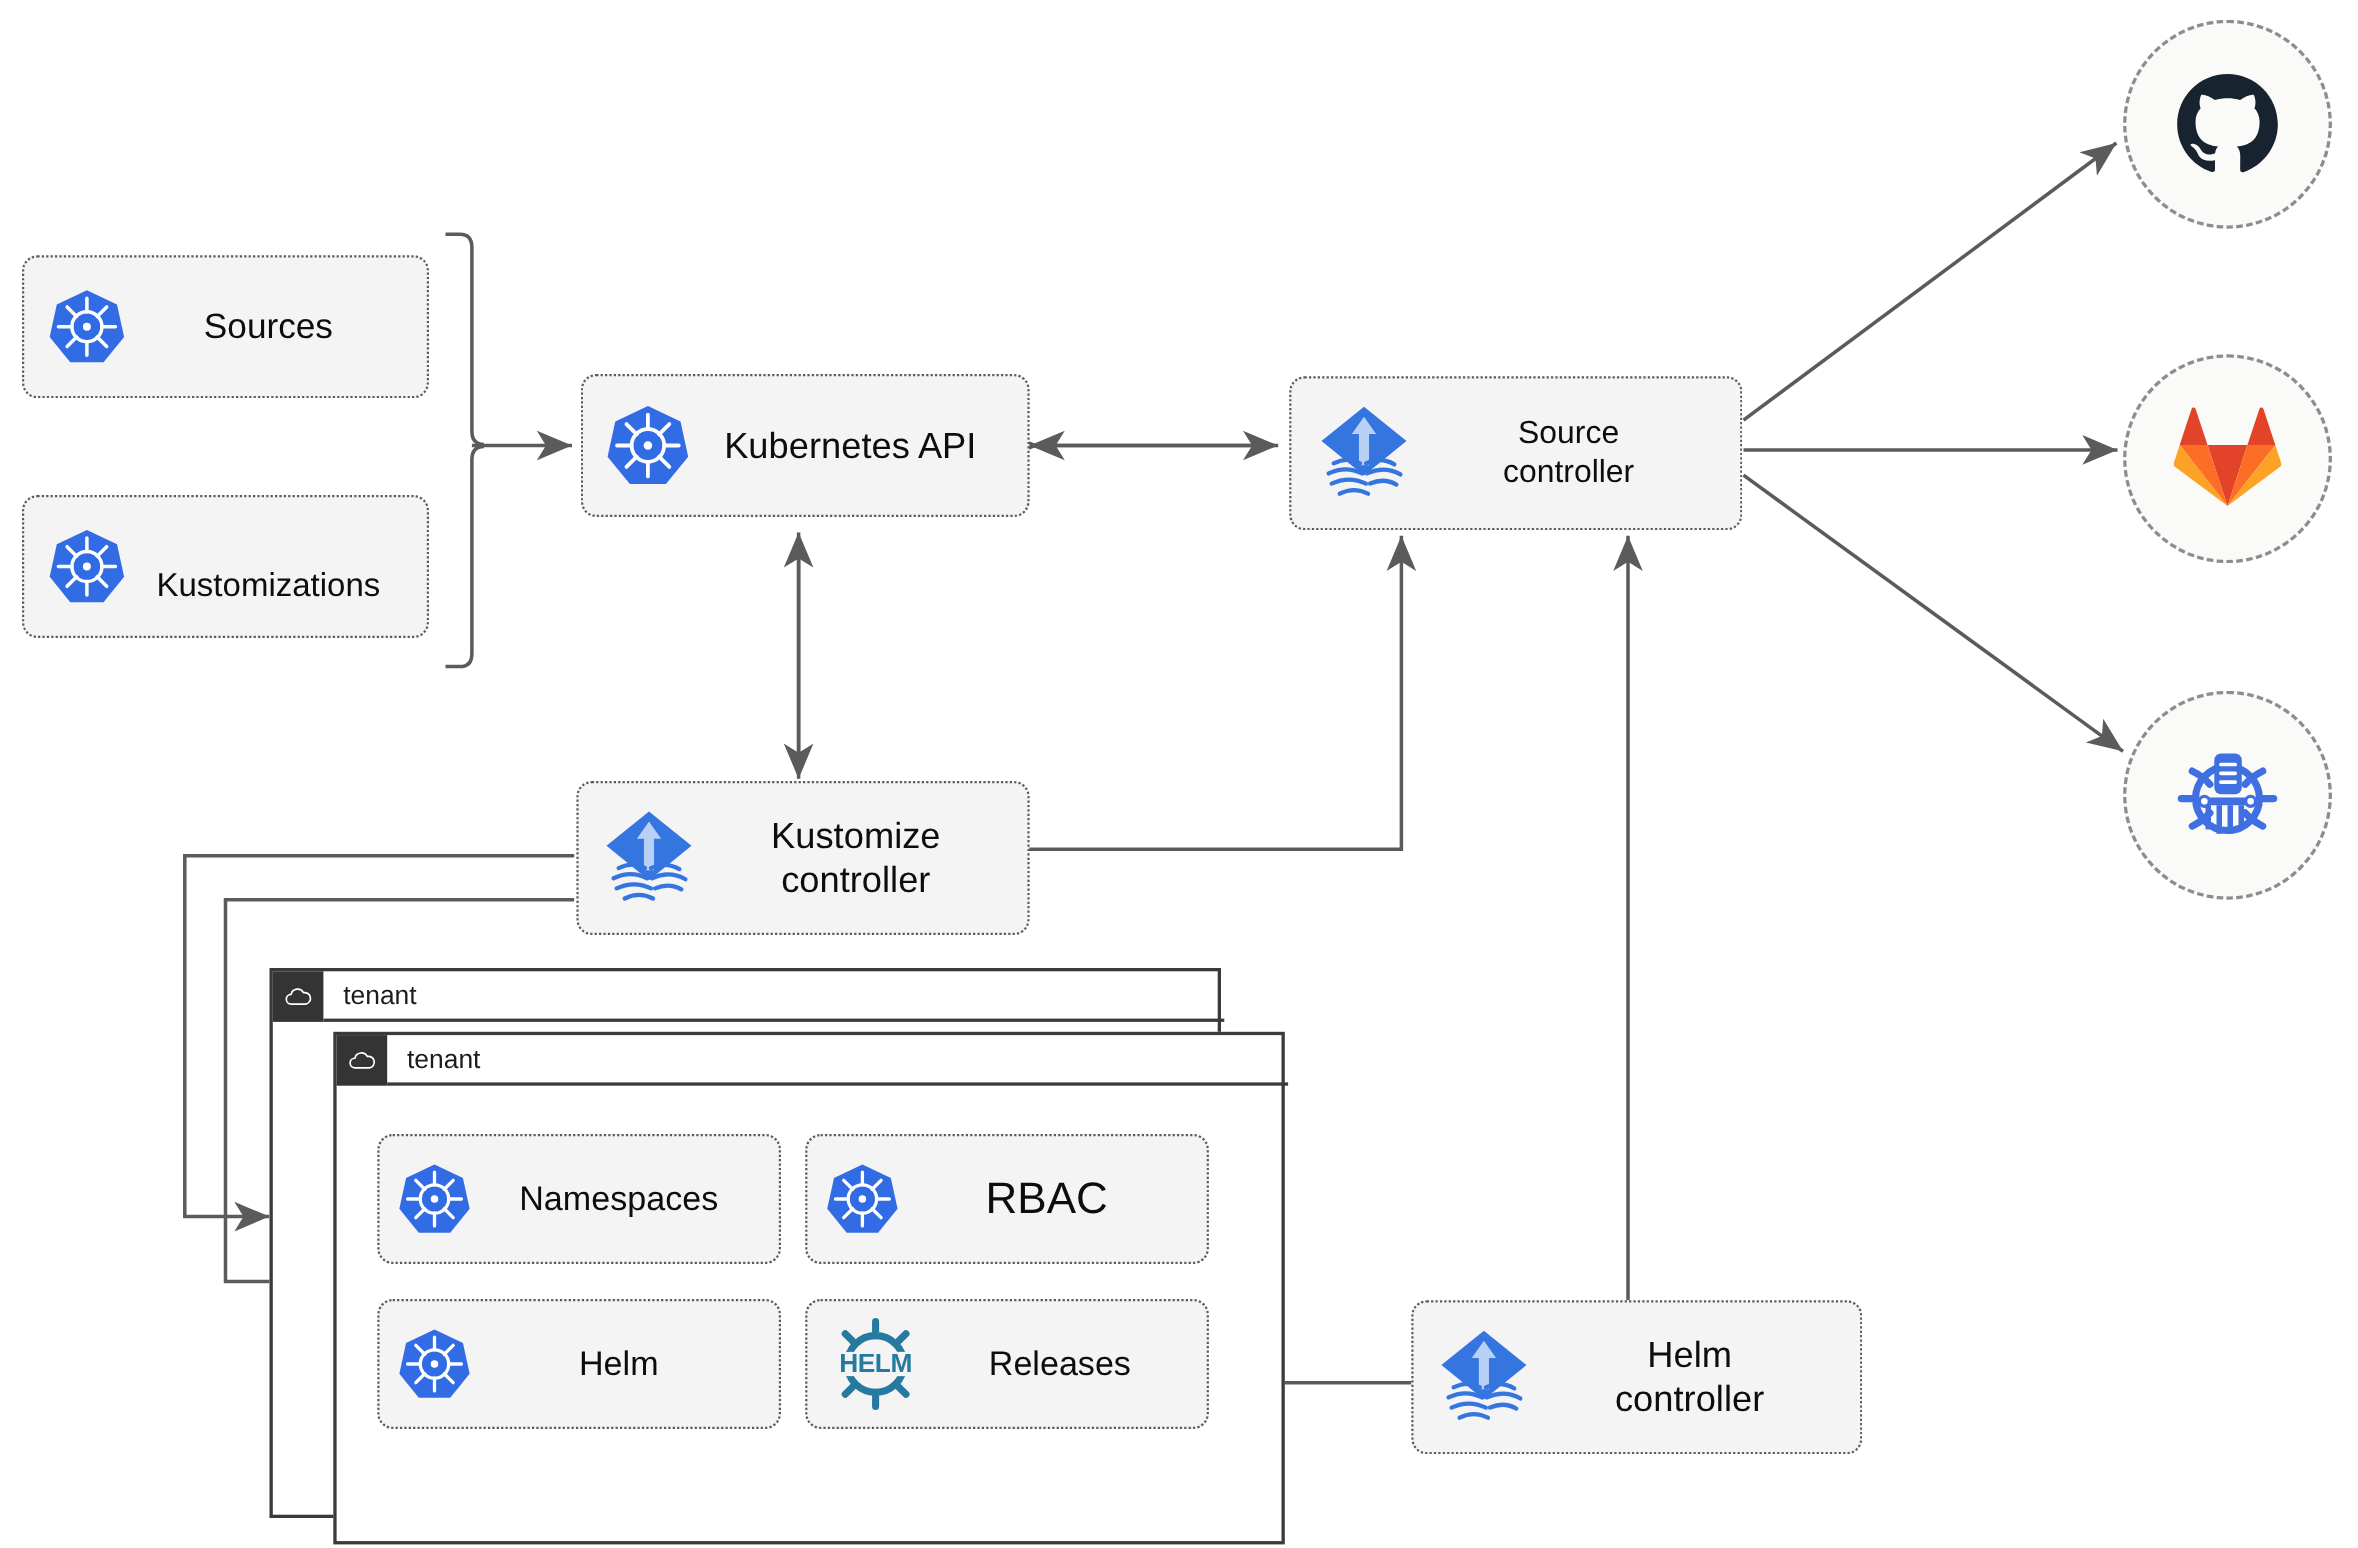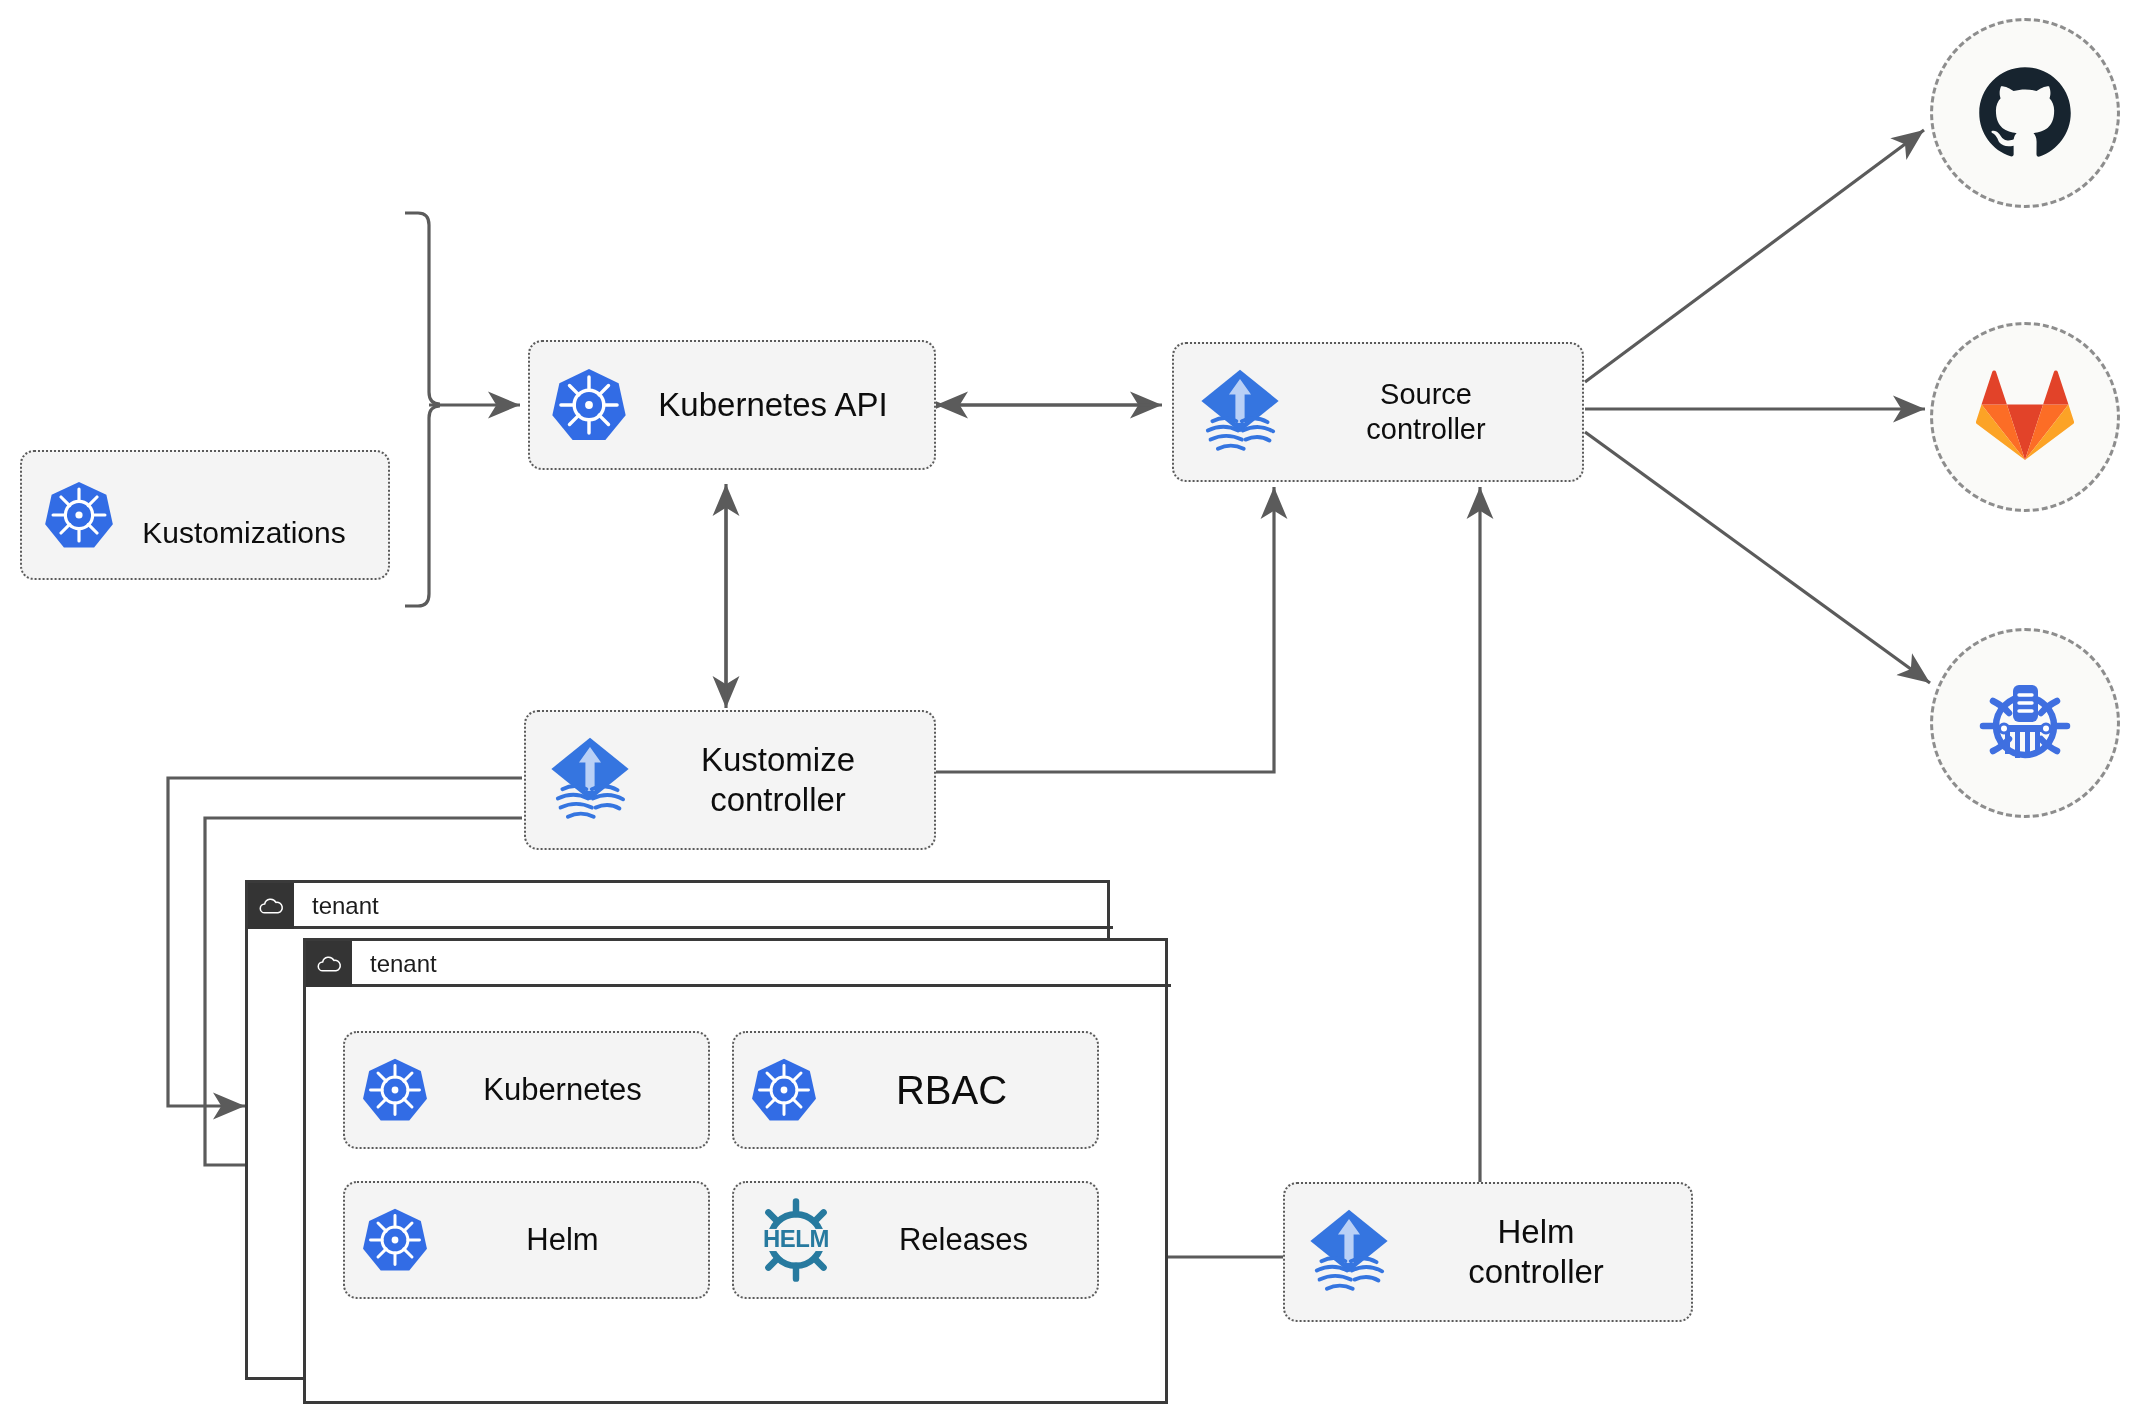--- a/index.html
+++ b/index.html
@@ -141,6 +141,22 @@
     </g>
   </svg>
 
+  <div class="card" style="left:20px; top:232px; width:370px; height:130px; padding:0 18px;">
+    <span class="ic" style="width:78px;height:78px;">
+      <svg viewBox="0 0 100 100" width="72" height="72" aria-hidden="true">
+        <path d="M50 4 L88 22 L97 63 L71 95 L29 95 L3 63 L12 22 Z" fill="#326ce5"></path>
+        <g stroke="#fff" stroke-width="4.4" fill="none" stroke-linecap="round">
+          <circle cx="50" cy="50" r="19"></circle>
+          <path d="M50 14 L50 31 M50 69 L50 86"></path>
+          <path d="M14 50 L31 50 M69 50 L86 50"></path>
+          <path d="M25 25 L37 37 M63 63 L75 75"></path>
+          <path d="M75 25 L63 37 M37 63 L25 75"></path>
+        </g>
+        <circle cx="50" cy="50" r="5" fill="#fff"></circle>
+      </svg>
+    </span>
+    <span class="lbl" style="font-size:32px;">Sources</span>
+  </div>
 
   <div class="card" style="left:20px; top:450px; width:370px; height:130px; padding:0 18px;">
     <span class="ic" style="width:78px;height:78px;">

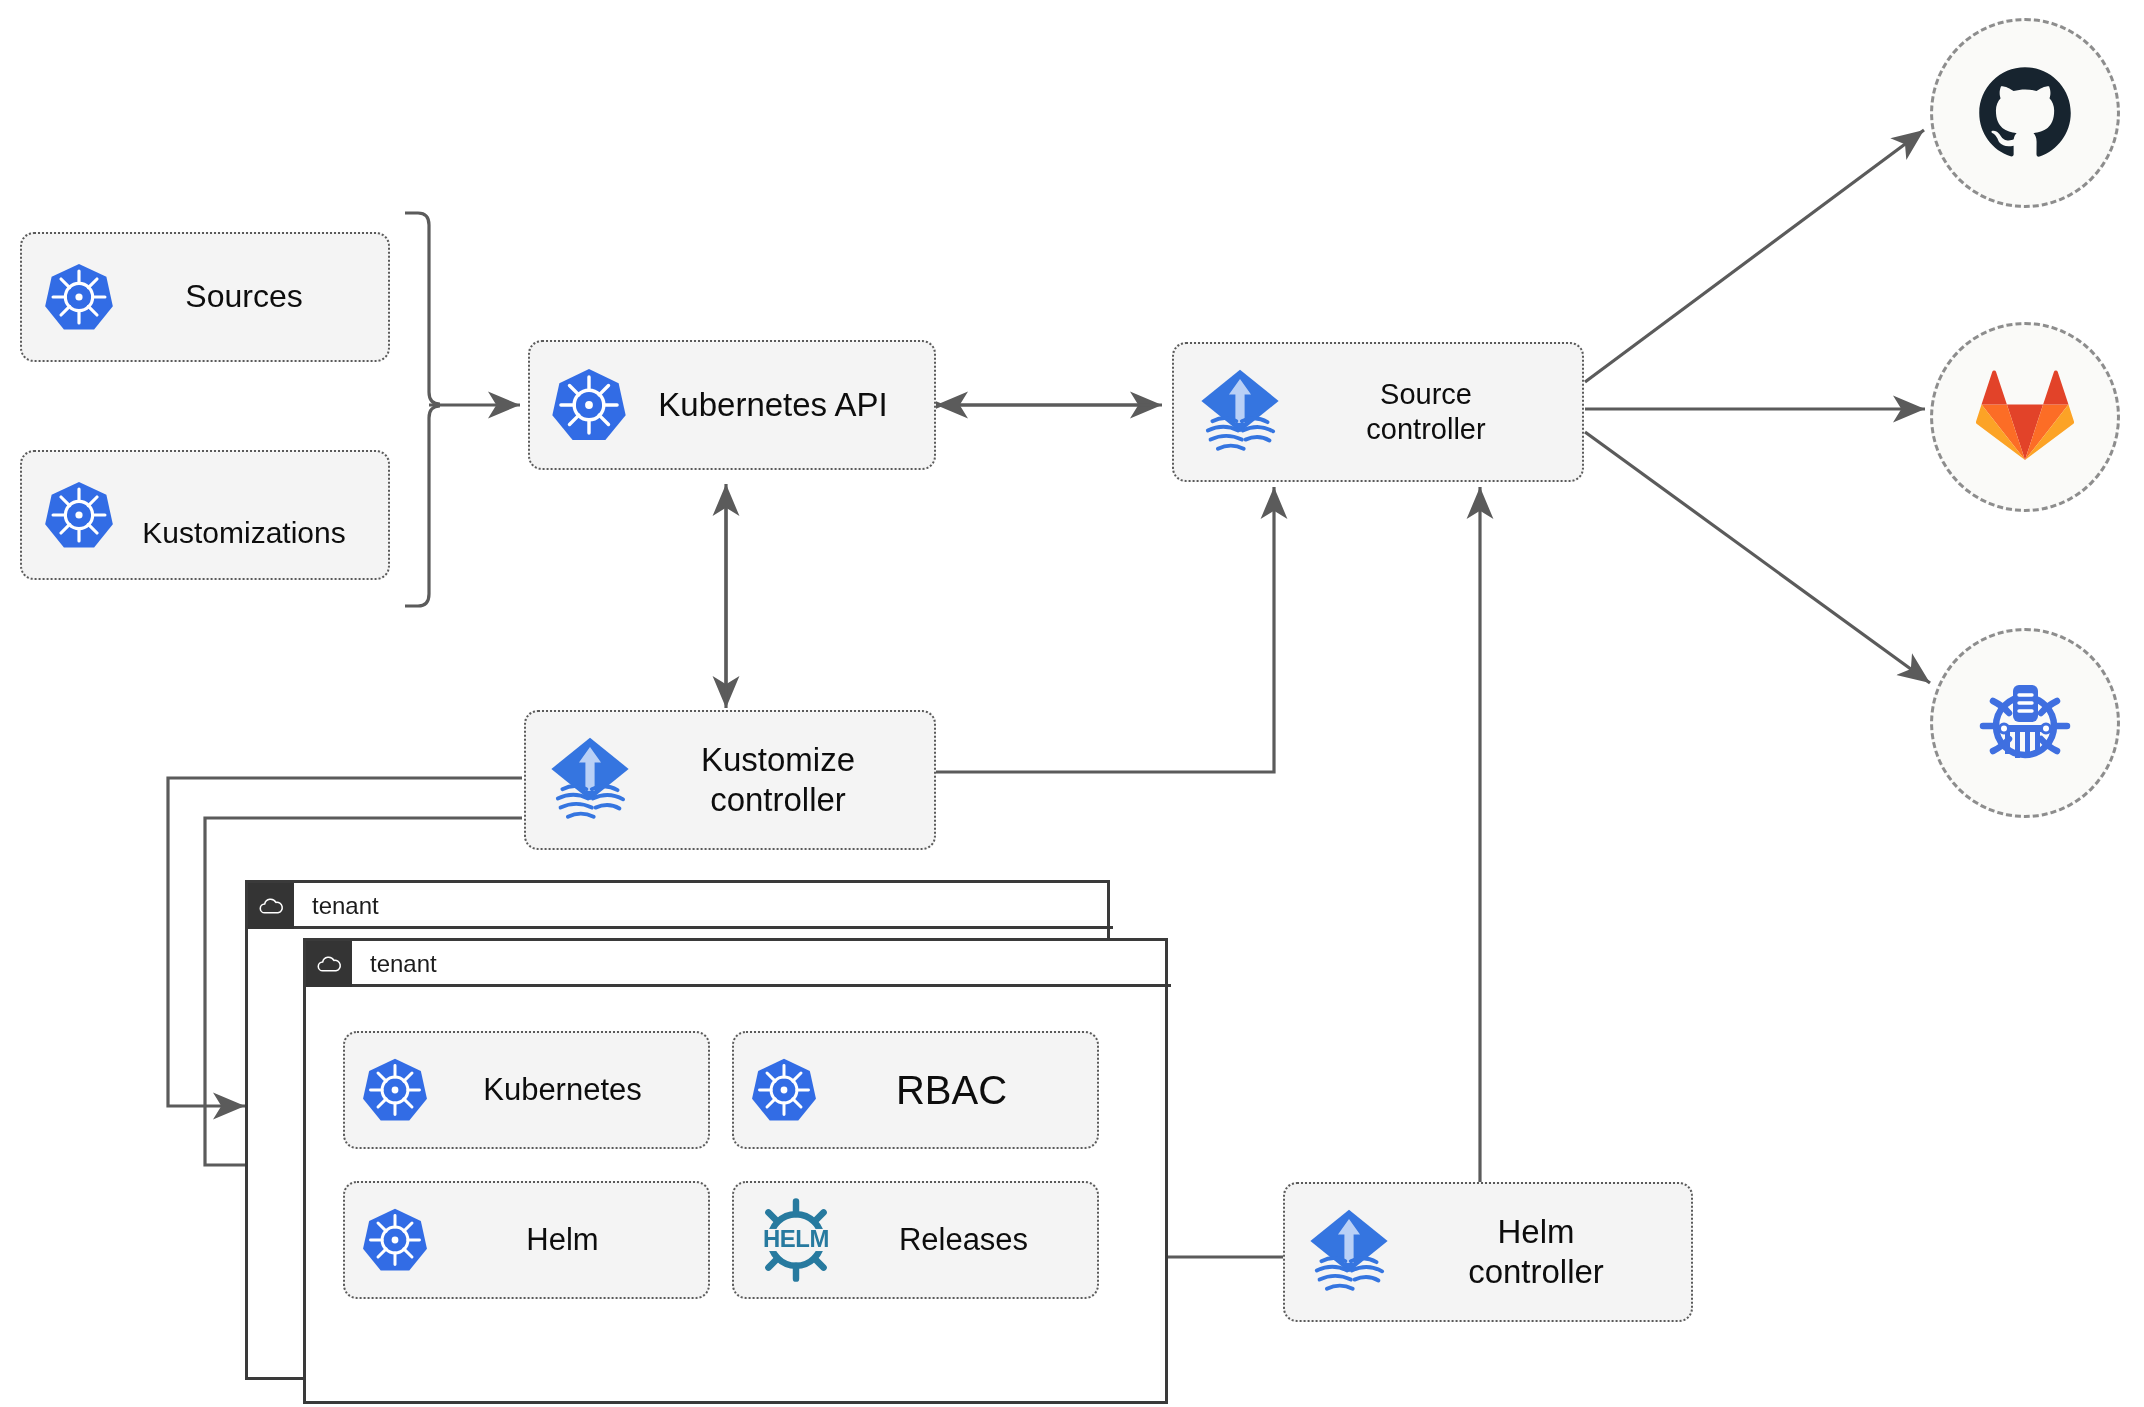--- a/index.html
+++ b/index.html
@@ -290,7 +290,7 @@
         <circle cx="50" cy="50" r="5" fill="#fff"></circle>
       </svg>
     </span>
-    <span class="lbl" style="font-size:31px;">Kubernetes</span>
+    <span class="lbl" style="font-size:31px;">Namespaces</span>
   </div>
 
   <div class="card" style="left:732px; top:1031px; width:367px; height:118px; padding:0 14px;">

